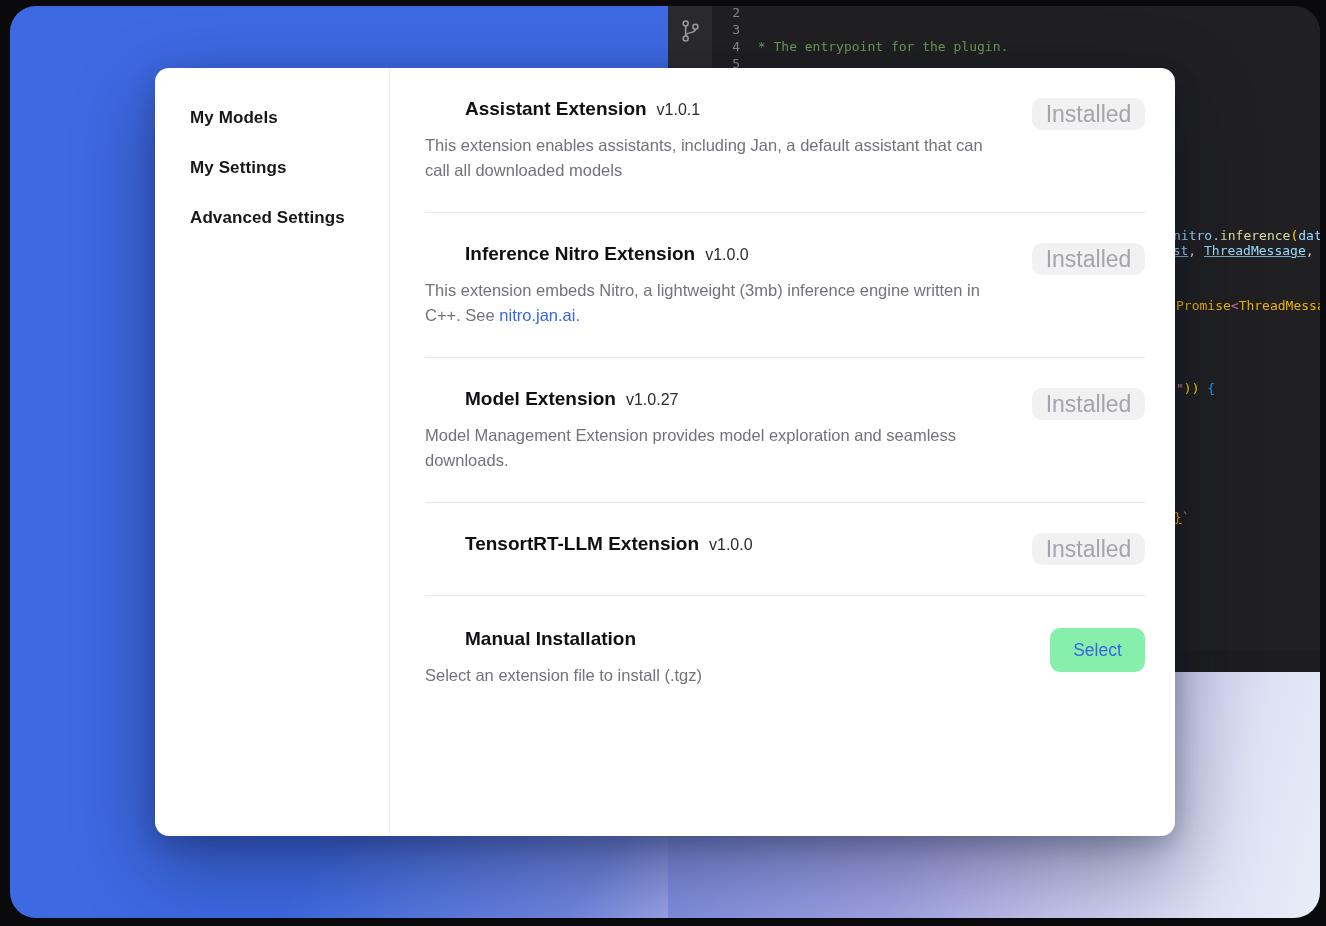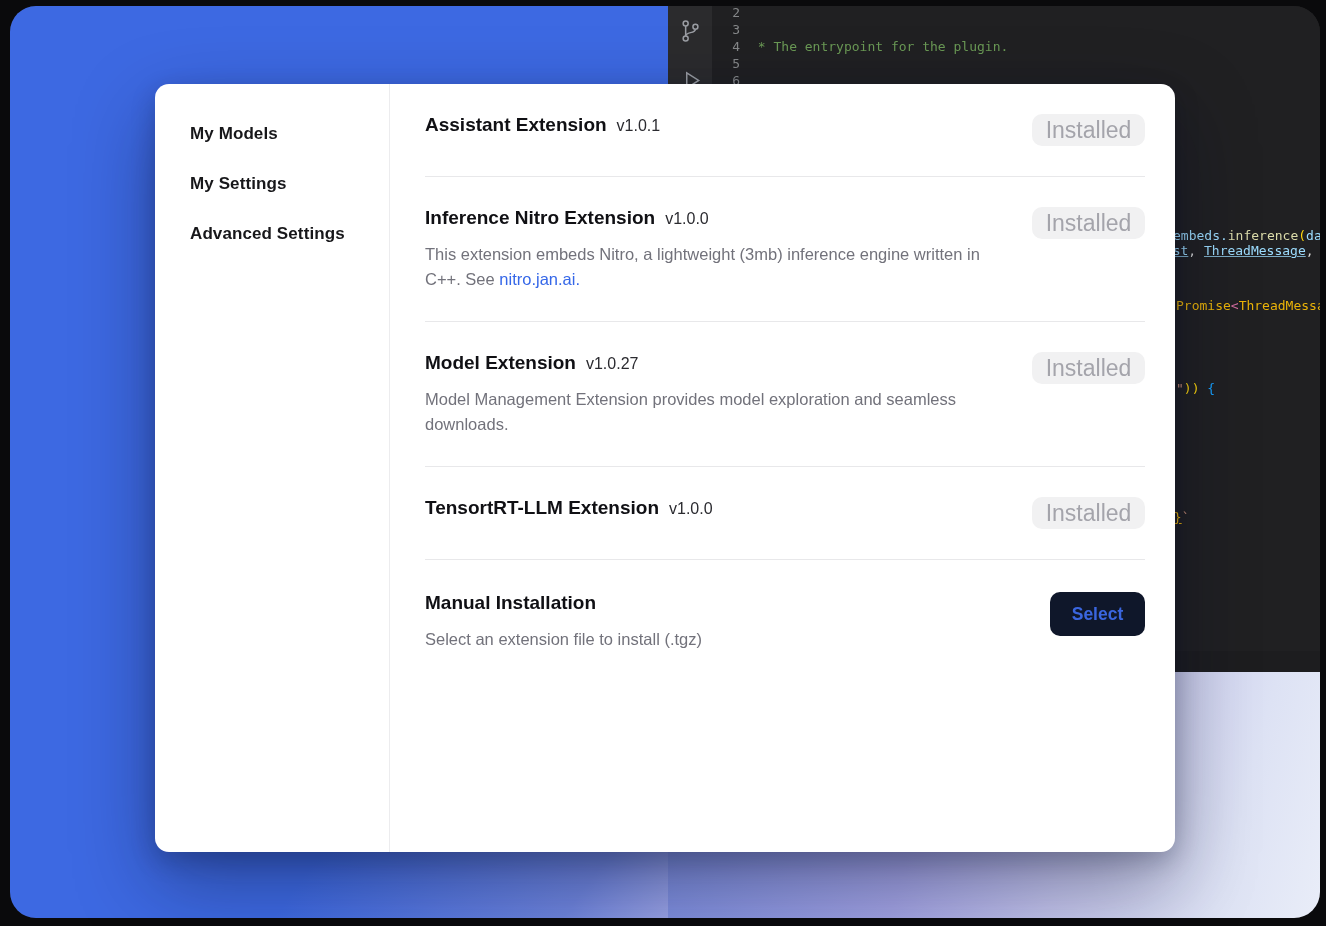--- a/index.html
+++ b/index.html
@@ -46,7 +46,7 @@
   .sb-item { margin-left:13px; background:#4a4a52; color:#e2e2e5; padding:2px 10px 3px; white-space:nowrap; }
 
   
-  .modal { position:absolute; left:155px; top:84px; width:1020px; height:768px; background:#ffffff; border-radius:14px;
+  .modal { position:absolute; left:155px; top:68px; width:1020px; height:768px; background:#ffffff; border-radius:14px;
     box-shadow:0 30px 80px rgba(10,15,40,.40), 0 8px 24px rgba(10,15,40,.22); display:flex; overflow:hidden; z-index:10; }
 
   .sidebar { width:235px; flex-shrink:0; border-right:1px solid #ececee; padding-top:28px; }

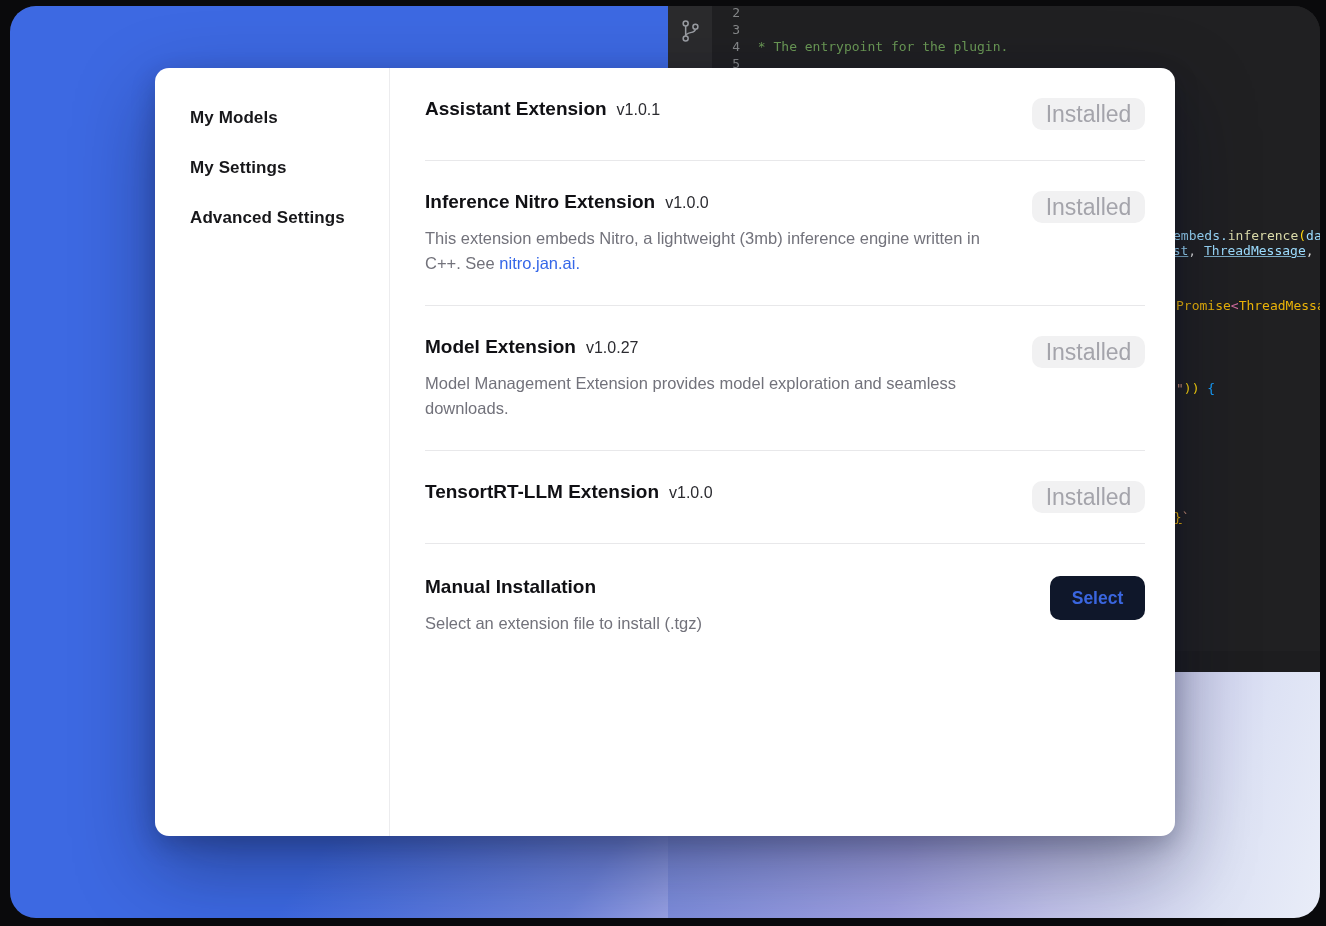--- a/index.html
+++ b/index.html
@@ -60,7 +60,7 @@
   .row.last { border-bottom:none; padding-top:32px; }
   .row-text { flex:1; min-width:0; }
   .row-title { font-size:19px; color:#101014; }
-  .row-title .name { font-weight:700; }
+  .row-title .name { font-weight:700;margin-left:40px; }
   .row-title .version { font-weight:500; color:#2b2b30; margin-left:10px; font-size:16px; }
   .row-desc { margin-top:13px; font-size:16.5px; line-height:24.5px; color:#72727b; max-width:580px; }
   .link { color:#3567e8; text-decoration:none; cursor:pointer; }

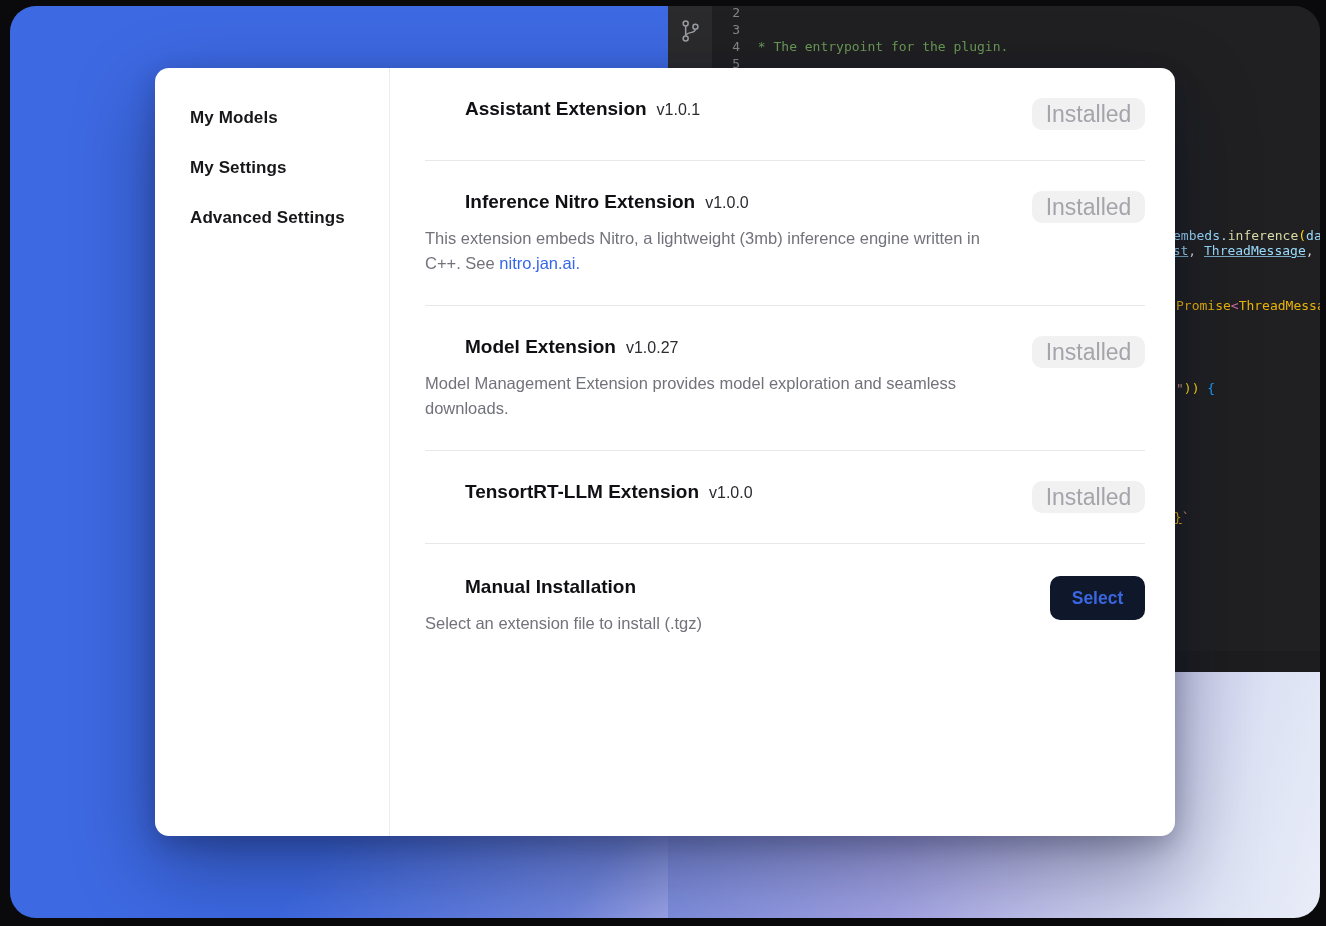--- a/index.html
+++ b/index.html
@@ -142,6 +142,7 @@
       <div class="row first">
         <div class="row-text">
           <div class="row-title"><span class="name">Assistant Extension</span><span class="version">v1.0.1</span></div>
+          <p class="row-desc">This extension enables assistants, including Jan, a default assistant that can call all downloaded models</p>
         </div>
         <button class="btn installed">Installed</button>
       </div>

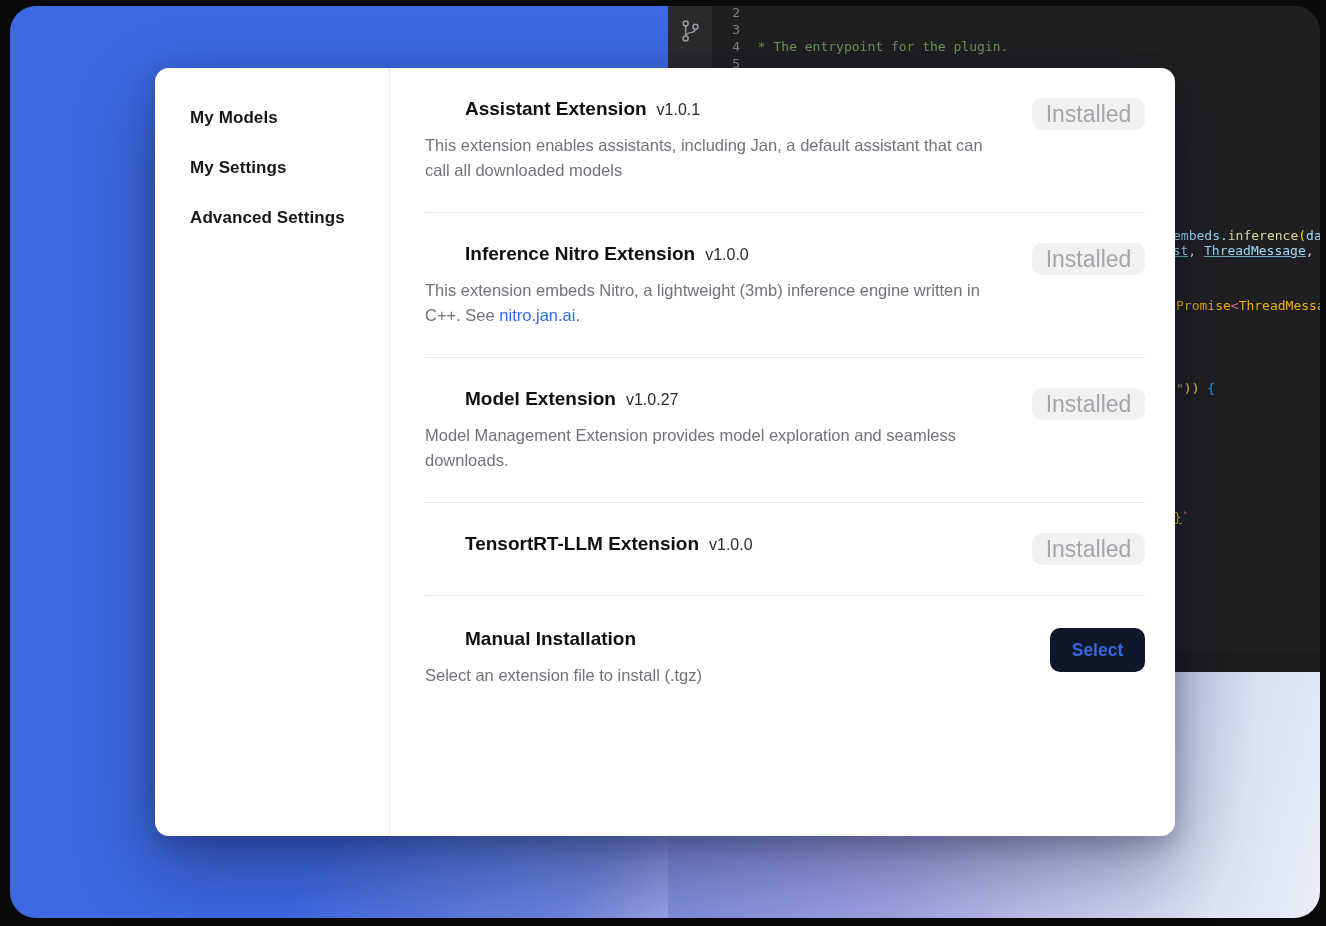--- a/index.html
+++ b/index.html
@@ -111,7 +111,7 @@
         <div class="cl"><span class="kw">import </span><span class="gold">{</span><span id="imports"><span class="ident">log</span><span class="punct">, </span><span class="ident">BaseExtension</span><span class="punct">, </span><span class="ident">MessageEvent</span><span class="punct">, </span><span class="ident">MessageRequest</span><span class="punct">, </span><span class="ident">ThreadMessage</span><span class="punct">, </span></span></div>
       </div>
 
-      <div class="frag f1"><span class="ident" style="text-decoration:none">embeds.</span><span class="fn">inference</span><span class="gold">(</span><span class="ident" style="text-decoration:none">data</span></div>
+      <div class="frag f1"><span class="ident" style="text-decoration:none">nitro.</span><span class="fn">inference</span><span class="gold">(</span><span class="ident" style="text-decoration:none">data</span></div>
 
       <div class="frag f2"><span class="teal">Promise</span><span class="pink">&lt;</span><span class="teal">ThreadMessage</span></div>
 

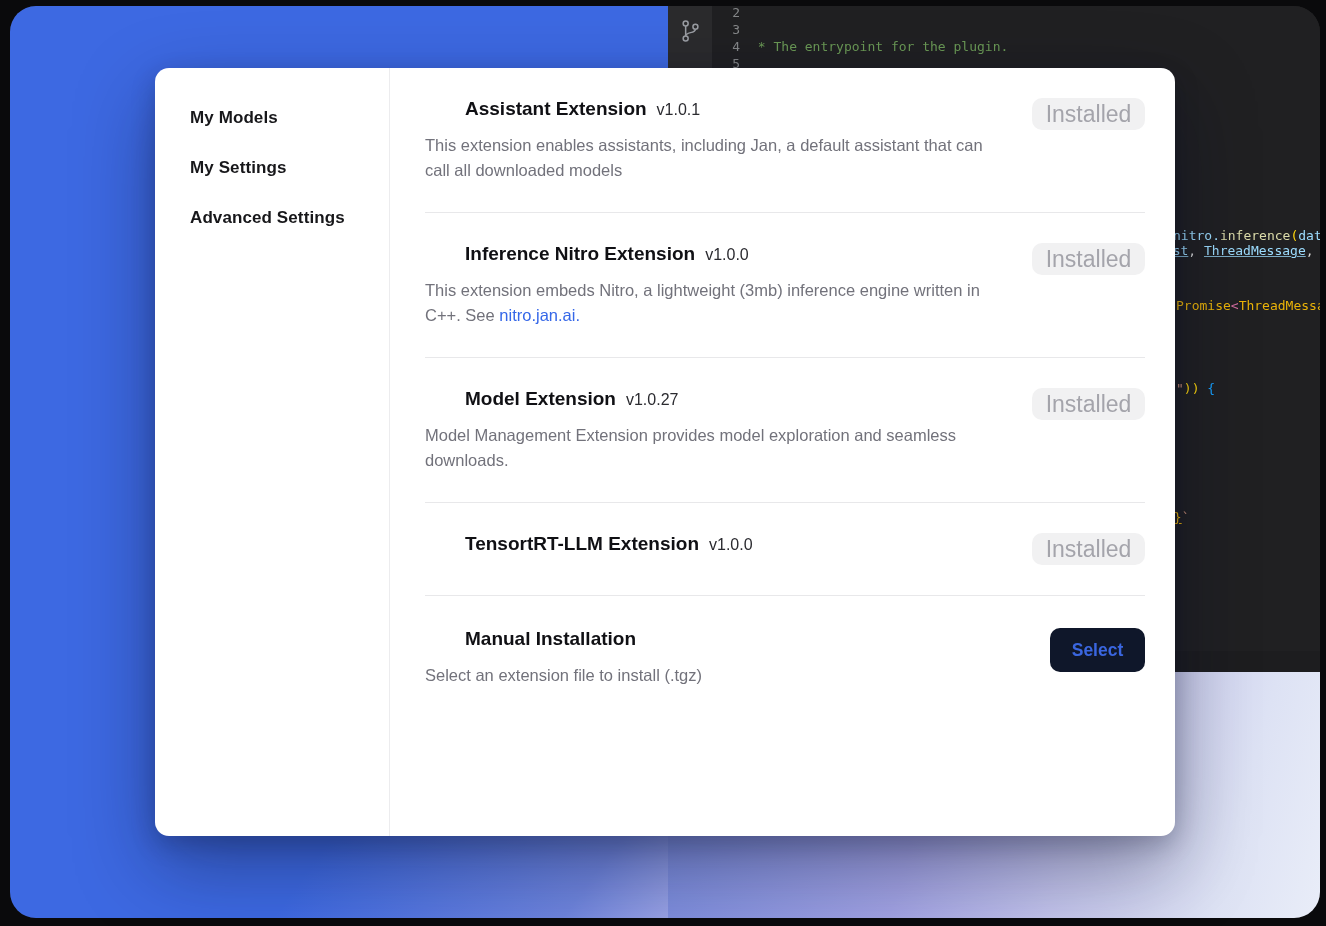--- a/index.html
+++ b/index.html
@@ -67,7 +67,7 @@
 
   .btn { flex-shrink:0; margin-left:20px; border:none; border-radius:10px; font-family:inherit; cursor:pointer; }
   .btn.installed { width:113px; height:32px; background:#f1f1f2; color:#a4a4ab; font-size:23px; font-weight:500; }
-  .btn.select { width:95px; height:44px; background:#0f172a; color:#3a66df; font-size:17.5px; font-weight:700; }
+  .btn.select { width:95px; height:44px; background:#86efac; color:#3a66df; font-size:17.5px; font-weight:400; }
 </style>
 </head>
 <body>

